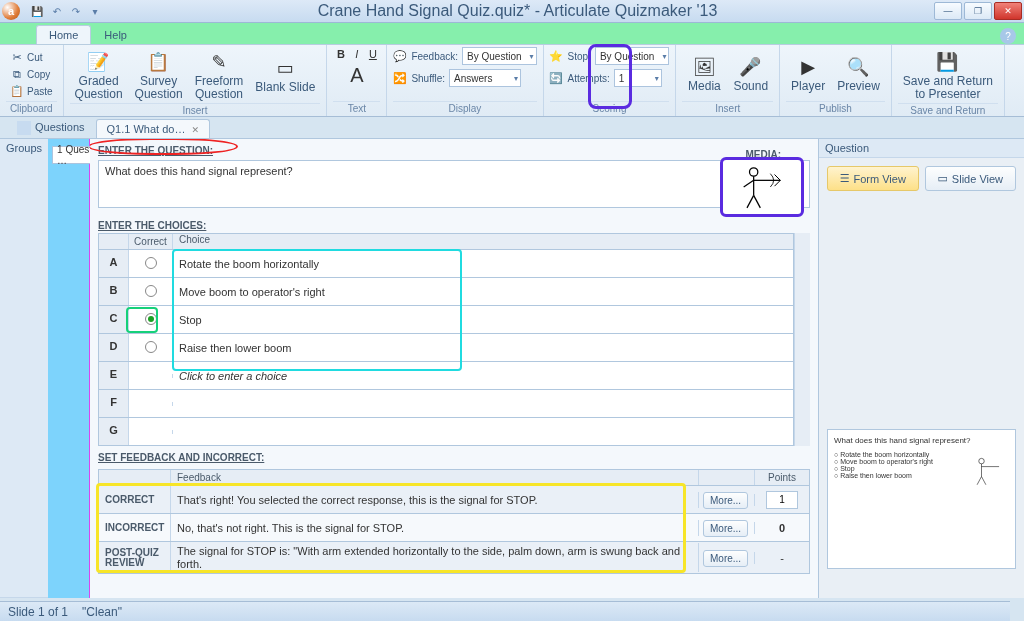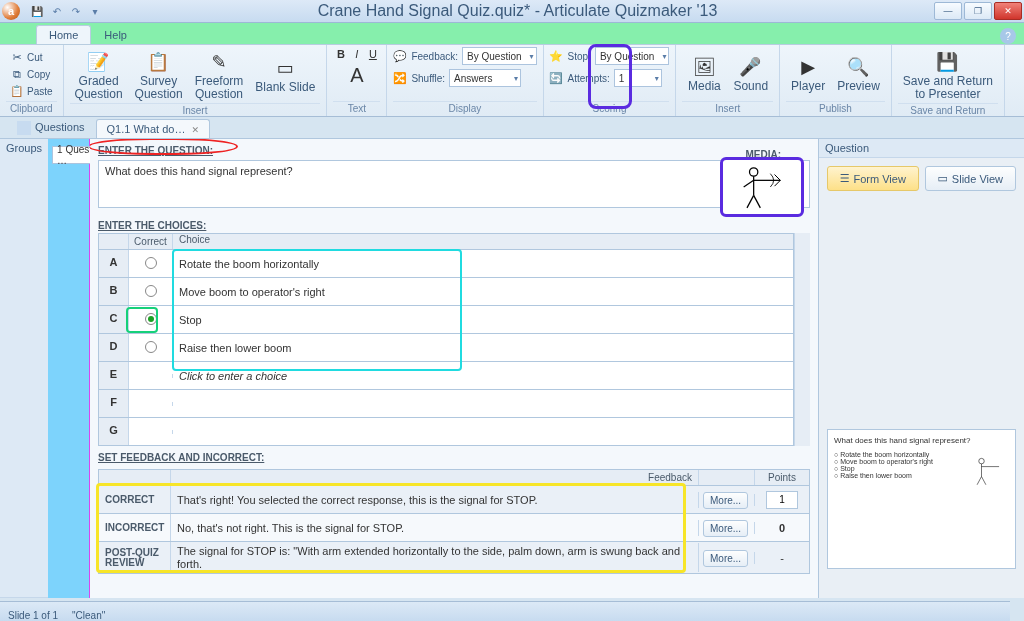--- a/index.html
+++ b/index.html
@@ -66,7 +66,7 @@
 .feedback-wrap { margin:4px 8px 0; }
 .fb-hdr { display:flex; background:#e6edf5; border:1px solid #b0c7de; font-size:10px; color:#4a5a6a;}
 .fb-l { width:72px; border-right:1px solid #c5d7ea; padding:2px 6px;}
-.fb-m { flex:1; border-right:1px solid #c5d7ea; padding:2px 6px; text-align:right;}
+.fb-m { flex:1; border-right:1px solid #c5d7ea; padding:2px 6px; text-align:left;}
 .fb-r1 { width:56px; border-right:1px solid #c5d7ea;}
 .fb-r2 { width:54px; padding:2px 6px; text-align:center;}
 .fb-row { display:flex; border:1px solid #b0c7de; border-top:none; background:#f6f9fc; height:28px; align-items:center; font-size:11px;}

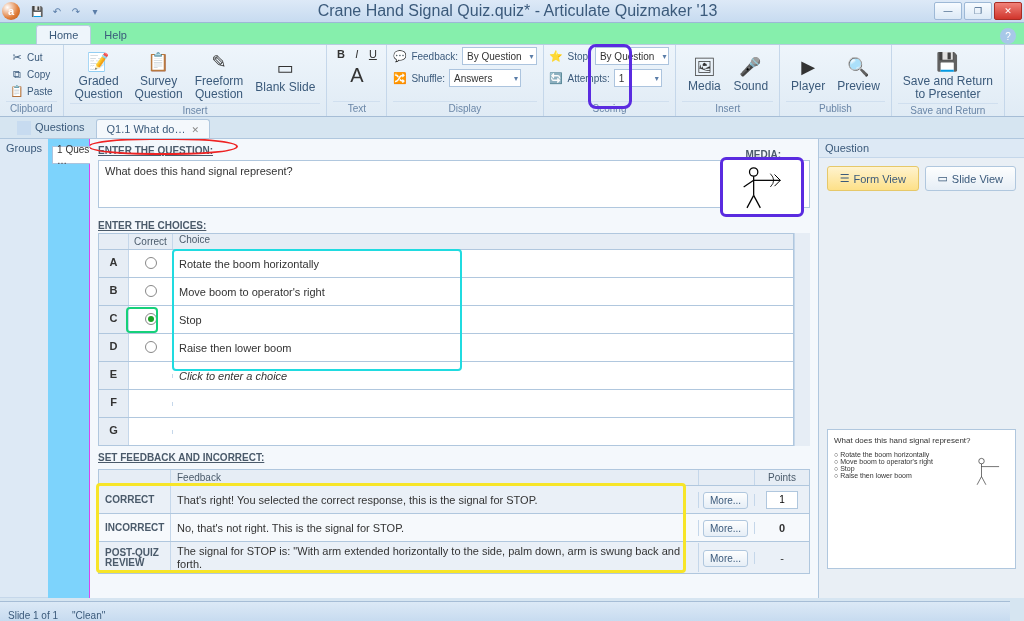--- a/index.html
+++ b/index.html
@@ -80,7 +80,7 @@
 .view-btn { flex:1; border:1px solid #b0c7de; background:linear-gradient(#fdfefe,#e6eef6); border-radius:3px; padding:5px 4px; font-size:11px; color:#3b5a7b; display:flex; align-items:center; justify-content:center; gap:4px;}
 .view-btn.active { background:linear-gradient(#fff3ce,#fde088); border-color:#e6c869;}
 .preview-pane { margin-top:230px; margin-left:8px; margin-right:8px; height:140px; background:#fff; border:1px solid #b0c7de; padding:6px; font-size:8px; color:#333; position:relative;}
-.statusbar { position:absolute; bottom:0; left:0; right:14px; height:20px; background:linear-gradient(#dce9f6,#c7dbf0); border-top:1px solid #a6bdd6; display:flex; align-items:flex-end; padding:0 8px; font-size:10px; color:#3b5a7b; gap:14px;}
+.statusbar { position:absolute; bottom:0; left:0; right:14px; height:20px; background:linear-gradient(#dce9f6,#c7dbf0); border-top:1px solid #a6bdd6; display:flex; align-items:center; padding:0 8px; font-size:12px; color:#3b5a7b; gap:14px;}
 .ribbon-media-hl { border:3px solid #5a2be0; border-radius:8px; position:absolute; left:588px; top:44px; width:44px; height:65px; pointer-events:none;}
 .scroll-stub { width:16px; background:#e6edf5; border-left:1px solid #c5d7ea;}
 .placeholder { color:#bbb; font-style:italic;}

